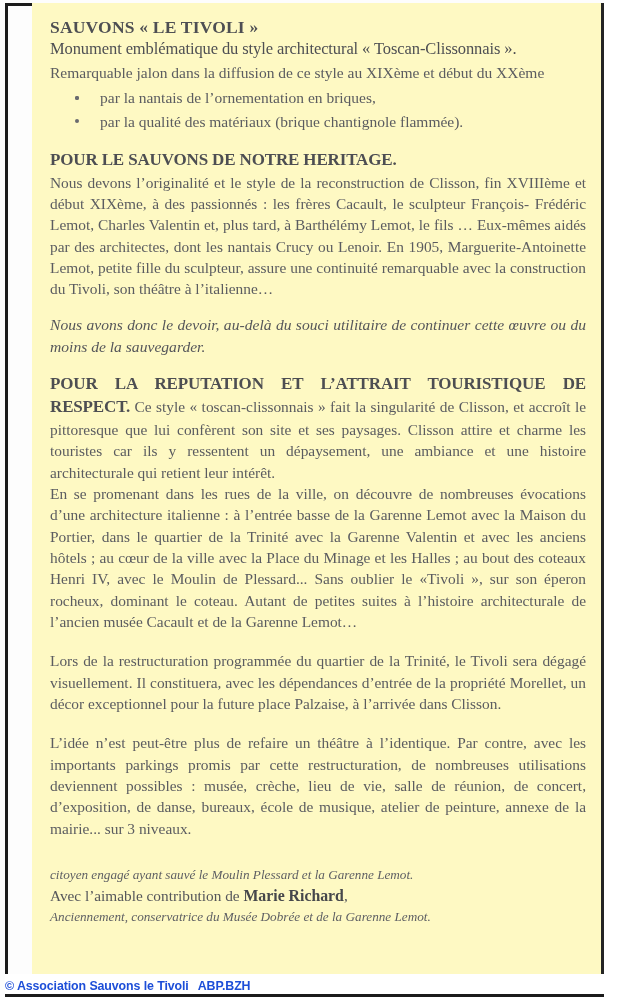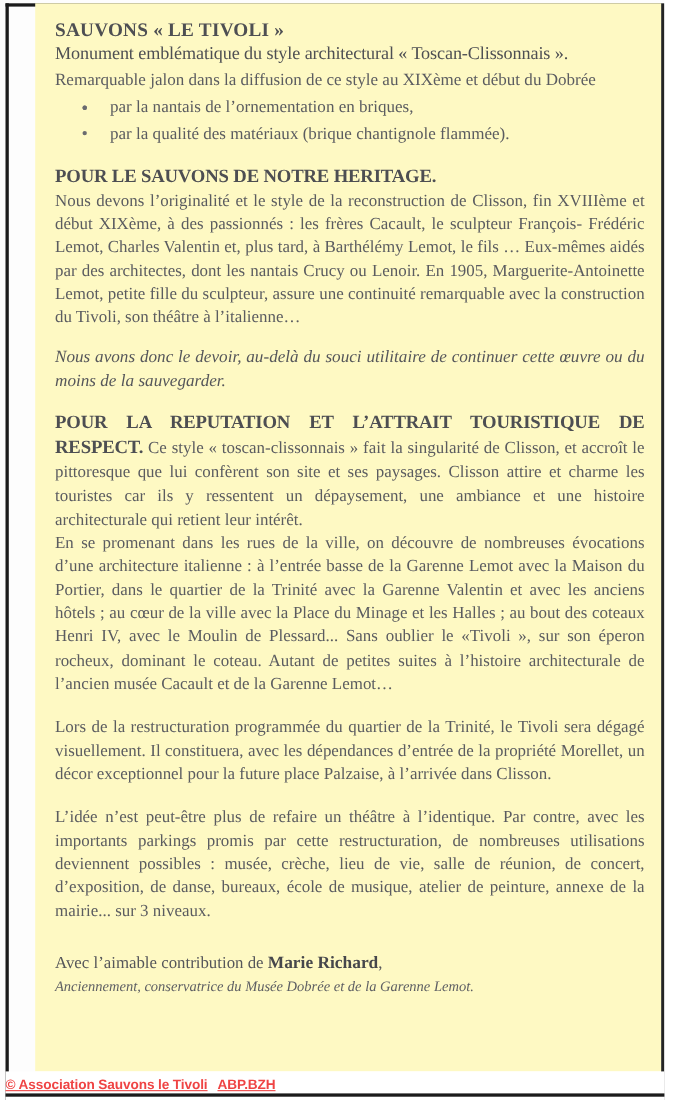--- a/index.html
+++ b/index.html
@@ -237,7 +237,7 @@
 
     <h1 class="h1">SAUVONS « LE TIVOLI »</h1>
     <h2 class="h2">Monument emblématique du style architectural « Toscan-Clissonnais ».</h2>
-    <p class="lede">Remarquable jalon dans la diffusion de ce style au XIXème et début du Dobrée</p>
+    <p class="lede">Remarquable jalon dans la diffusion de ce style au XIXème et début du XXème</p>
 
     <ul class="bullets">
       <li>

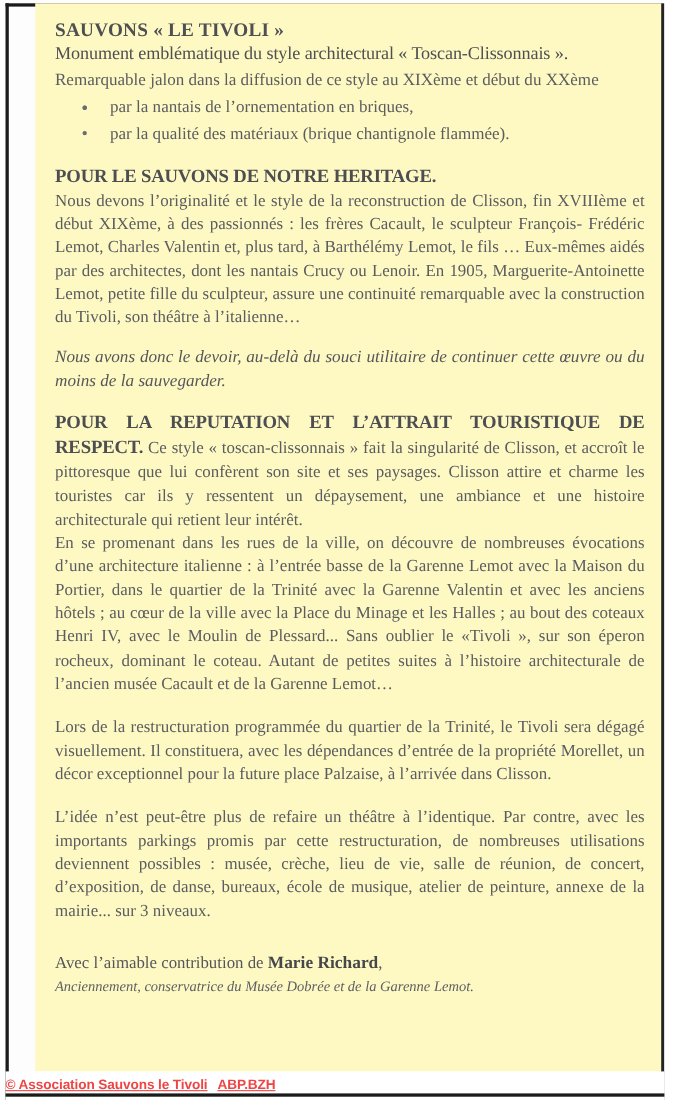--- a/index.html
+++ b/index.html
@@ -268,6 +268,7 @@
     </div>
 
     <div class="sign">
+      <div class="sign-sub">citoyen engagé ayant sauvé le Moulin Plessard et la Garenne Lemot.</div>
       <div class="sign-line"><span>Avec l’aimable contribution de </span><span class="sign-name">Marie Richard</span><span>,</span></div>
       <div class="sign-sub">Anciennement, conservatrice du Musée Dobrée et de la Garenne Lemot.</div>
     </div>

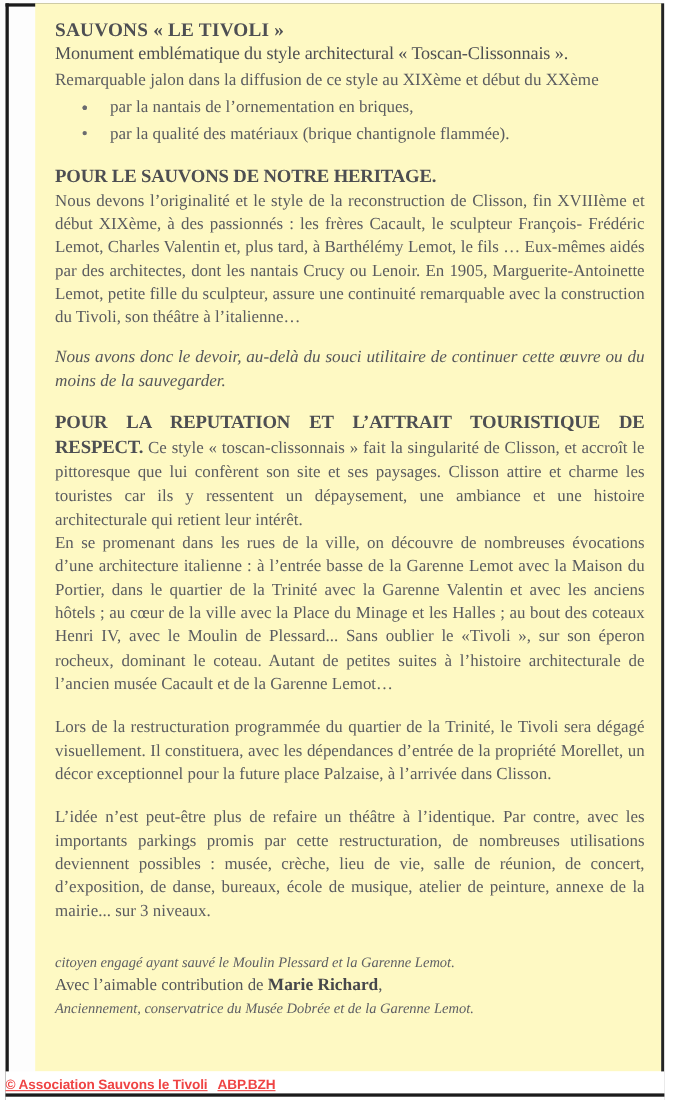--- a/index.html
+++ b/index.html
@@ -205,10 +205,9 @@
     font-family: "Liberation Sans", "DejaVu Sans", sans-serif;
     font-size: 12.4px;
     font-weight: bold;
-    color: #ef4444;
+    color: #1d4ed8;
     white-space: nowrap;
     letter-spacing: -0.1px;
-    text-decoration: underline;
   }
   .footer-rule {
     position: absolute;

